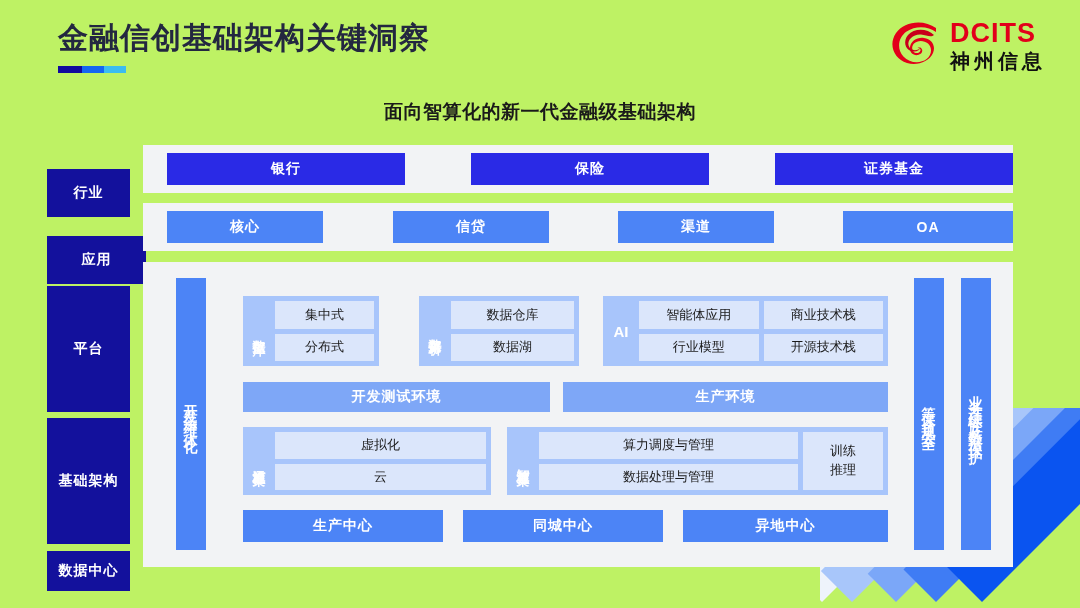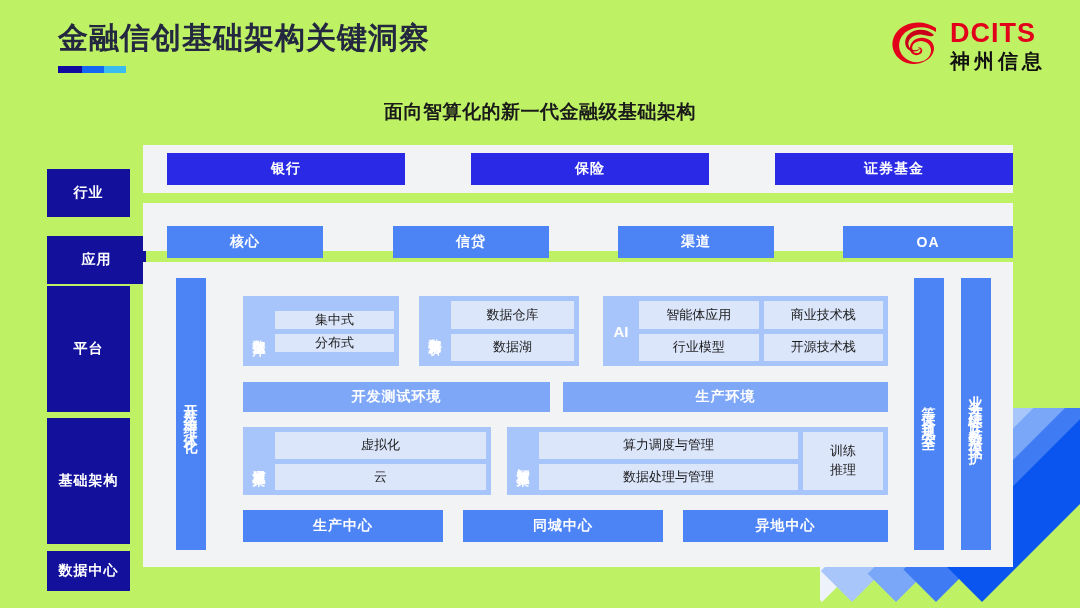--- a/index.html
+++ b/index.html
@@ -81,7 +81,7 @@
   #ind-2 { left: 632px; width: 238px; }
 
   
-  .app { position: absolute; top: 23px; height: 32px; background: #4c84f6; font-size: 14px; }
+  .app { position: absolute; top: 8px; height: 32px; background: #4c84f6; font-size: 14px; }
   #app-0 { left: 24px;  width: 156px; }
   #app-1 { left: 250px; width: 156px; }
   #app-2 { left: 475px; width: 156px; }

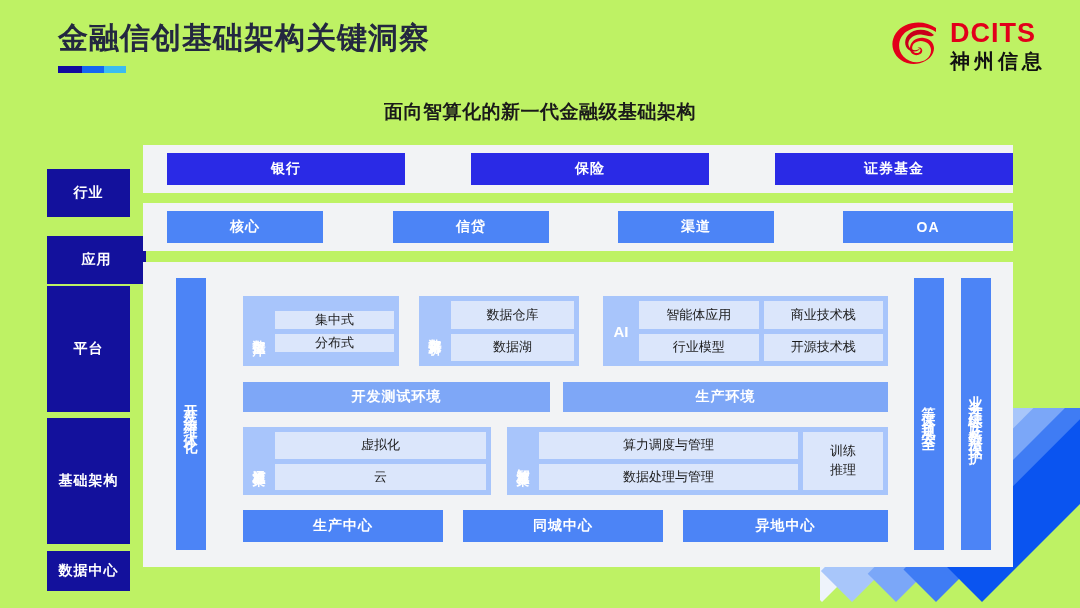--- a/index.html
+++ b/index.html
@@ -114,7 +114,7 @@
   .cell-row { display: flex; gap: 5px; flex: 1; }
   .cell-row > .cell { flex: 1; }
 
-  #grp-db   { left: 100px; top: 34px; width: 156px; height: 70px; align-items: center; }
+  #grp-db   { left: 100px; top: 34px; width: 136px; height: 70px; }
   #grp-da   { left: 276px; top: 34px; width: 160px; height: 70px; }
   #grp-ai   { left: 460px; top: 34px; width: 285px; height: 70px; }
   #grp-ai .group-label { font-size: 15px; letter-spacing: 0; writing-mode: horizontal-tb; width: 26px; }

